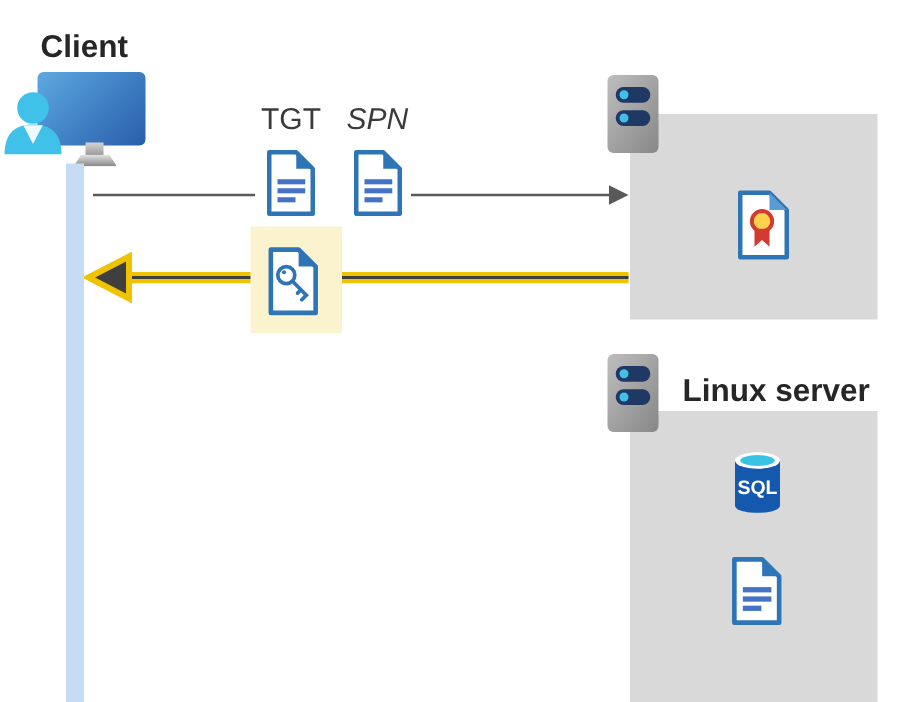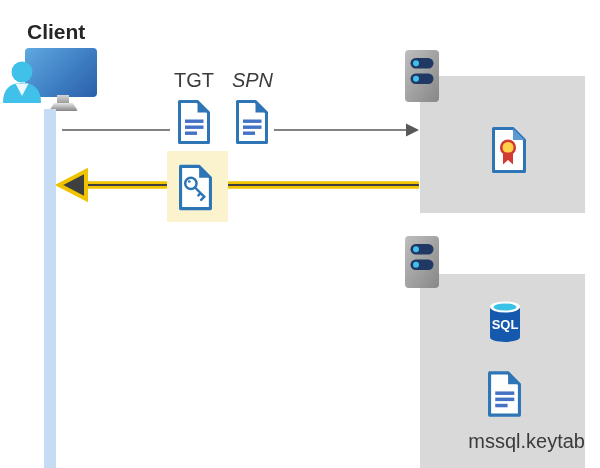--- a/index.html
+++ b/index.html
@@ -17,7 +17,7 @@
   .abs{position:absolute;}
   .heading{font-weight:bold;font-size:21px;line-height:26px;color:var(--heading-text);}
   .plain{font-size:20px;color:var(--body-text);}
-  .center{text-align:right;}
+  .center{text-align:left;}
   .graybox{background:var(--box-gray);}
   .white-backdrop{background:#fff;}
   .highlight{background:var(--highlight-yellow);}

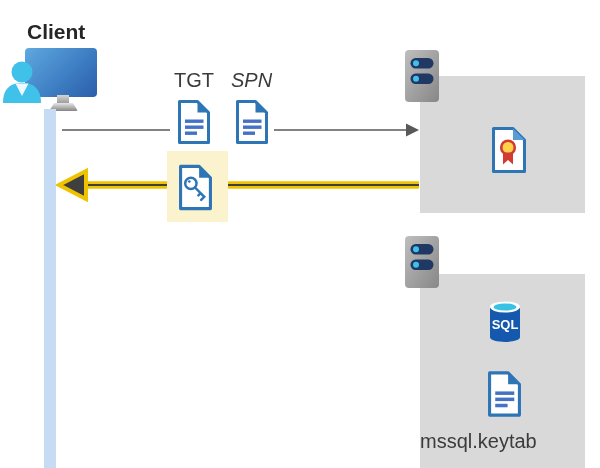--- a/index.html
+++ b/index.html
@@ -136,6 +136,7 @@
     <rect class="navy-bar" x="6.5" y="24.5" width="23" height="10.5" rx="5.2"></rect>
     <circle class="cyan-dot" cx="12" cy="29.7" r="3"></circle>
   </svg>
+  <div class="abs heading" style="left:455px;top:232px;width:140px;">Linux server</div>
 
   <svg class="abs" width="36" height="48" viewBox="0 0 36 48" style="left:487px;top:282px;">
     <path class="sql-body" d="M3 9 L3 39 C3 45.5 33 45.5 33 39 L33 9 Z"></path>

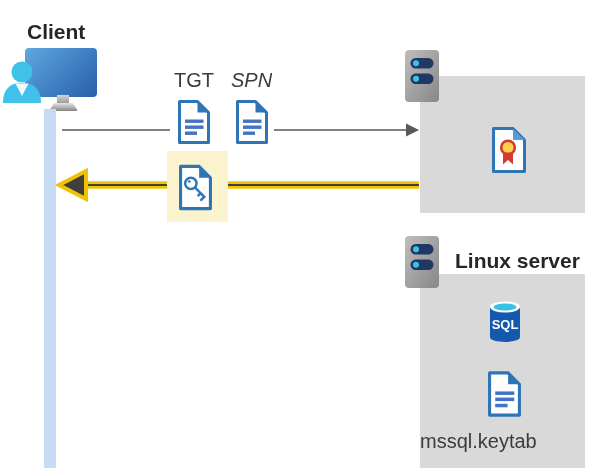--- a/index.html
+++ b/index.html
@@ -153,7 +153,6 @@
     <rect class="doc-line" x="8" y="32.5" width="12" height="3.4"></rect>
   </svg>
 
-  <div class="abs plain center" style="left:420px;top:414px;width:165px;">mssql.keytab</div>
 
 </div>
 

